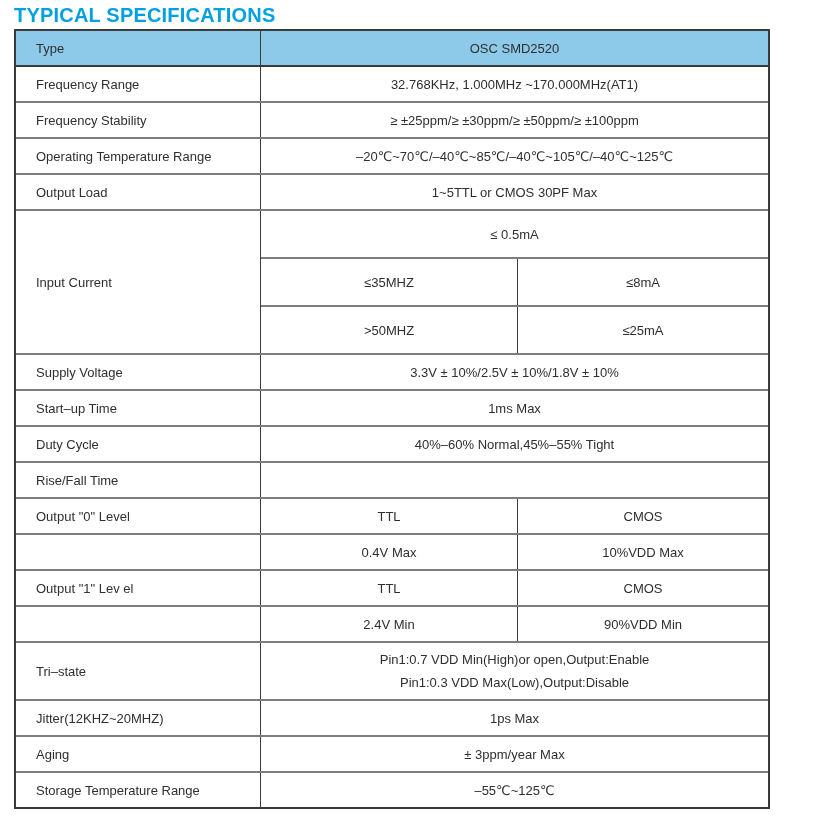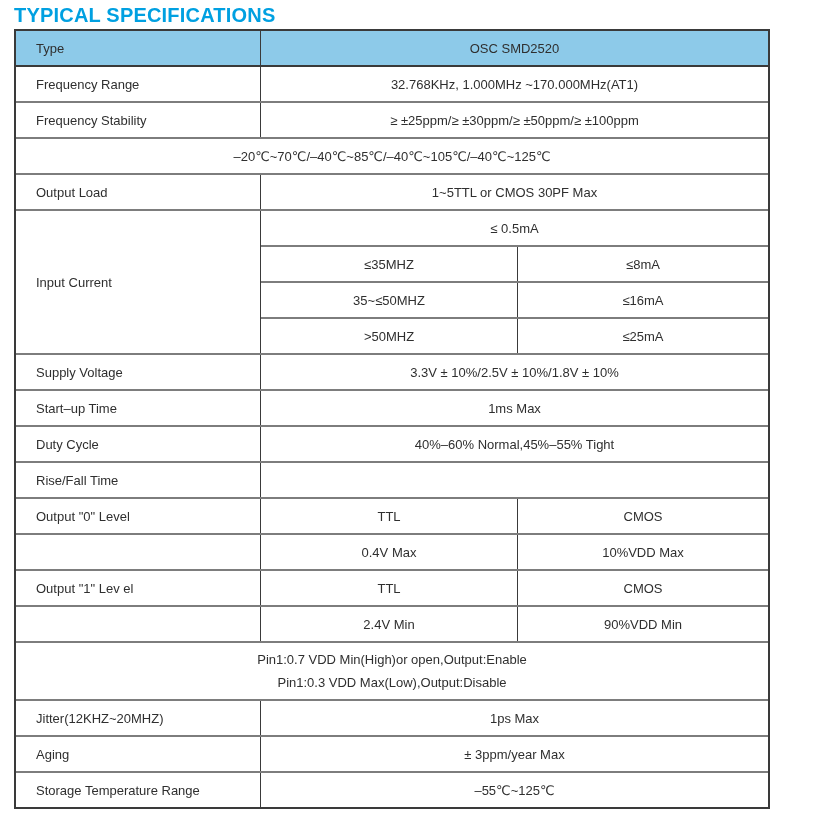--- a/index.html
+++ b/index.html
@@ -80,6 +80,7 @@
   </div>
 
   <div class="row">
+    <div class="cell label">Operating Temperature Range</div>
     <div class="cell value">–20℃~70℃/–40℃~85℃/–40℃~105℃/–40℃~125℃</div>
   </div>
 

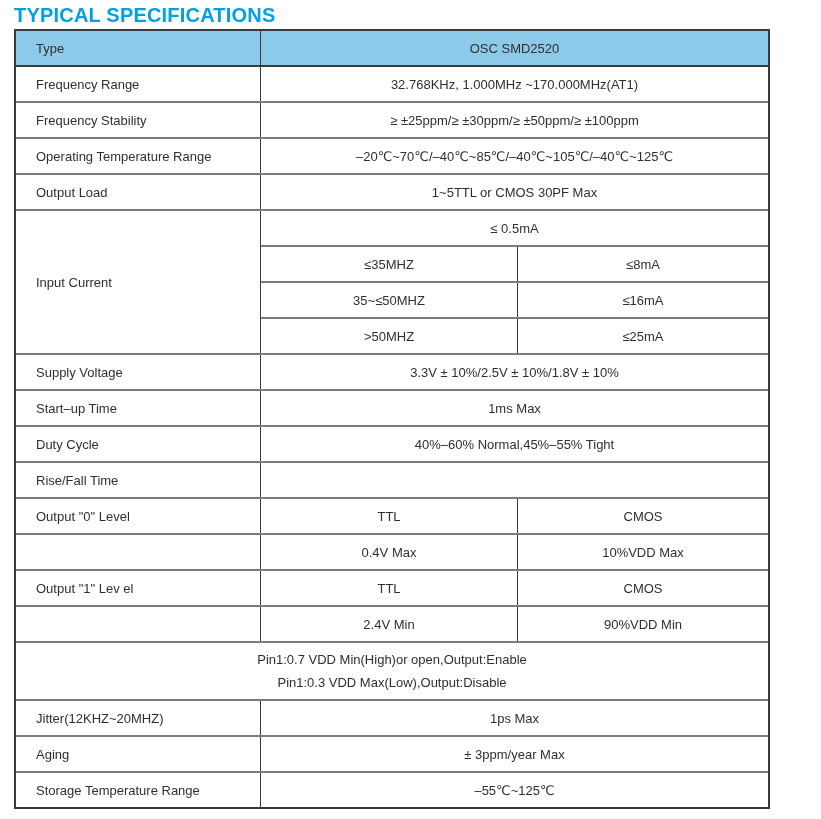--- a/index.html
+++ b/index.html
@@ -100,10 +100,6 @@
         <div class="cell right">≤8mA</div>
       </div>
       <div class="sub-row">
-        <div class="cell mid">35~≤50MHZ</div>
-        <div class="cell right">≤16mA</div>
-      </div>
-      <div class="sub-row">
         <div class="cell mid">&gt;50MHZ</div>
         <div class="cell right">≤25mA</div>
       </div>

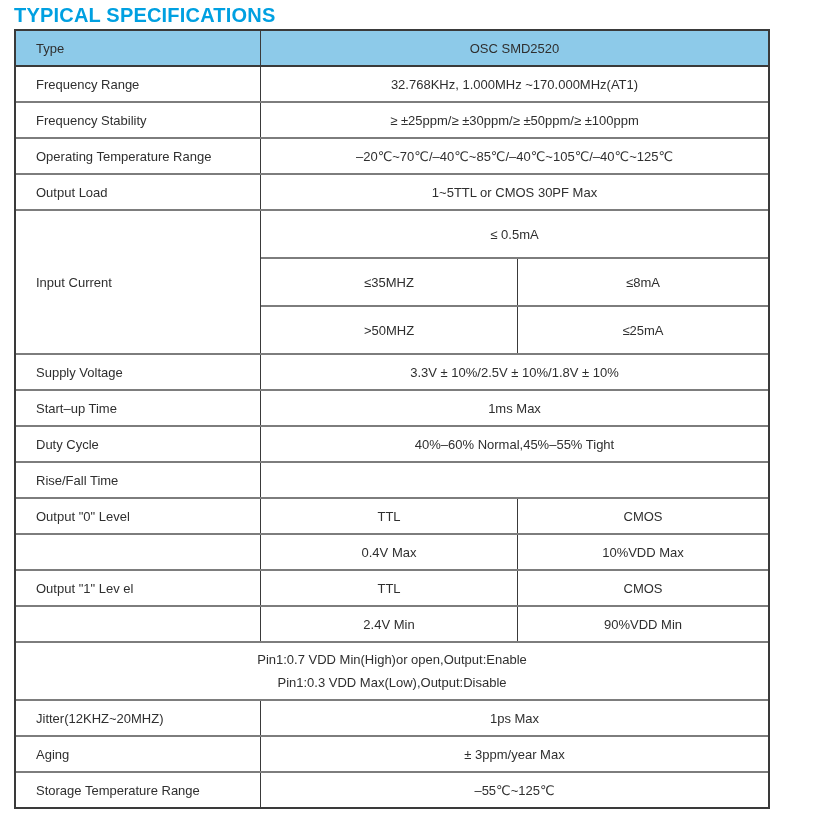--- a/index.html
+++ b/index.html
@@ -150,6 +150,7 @@
   </div>
 
   <div class="row tall">
+    <div class="cell label">Tri–state</div>
     <div class="cell value stacked">
       <div>Pin1:0.7 VDD Min(High)or open,Output:Enable</div>
       <div>Pin1:0.3 VDD Max(Low),Output:Disable</div>

